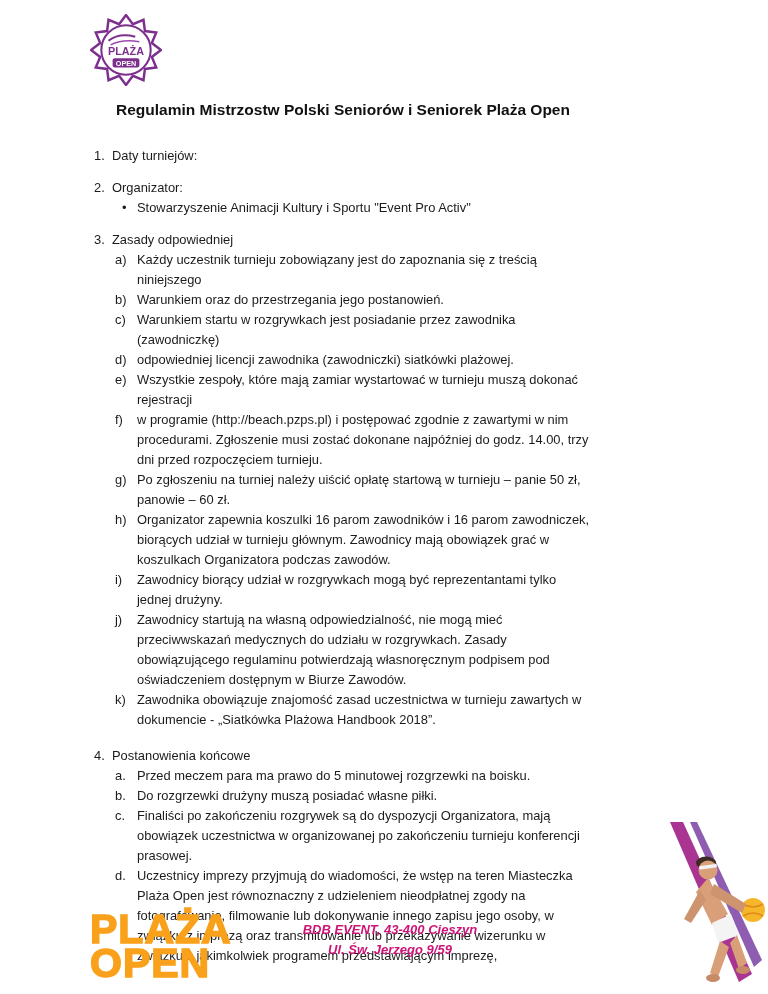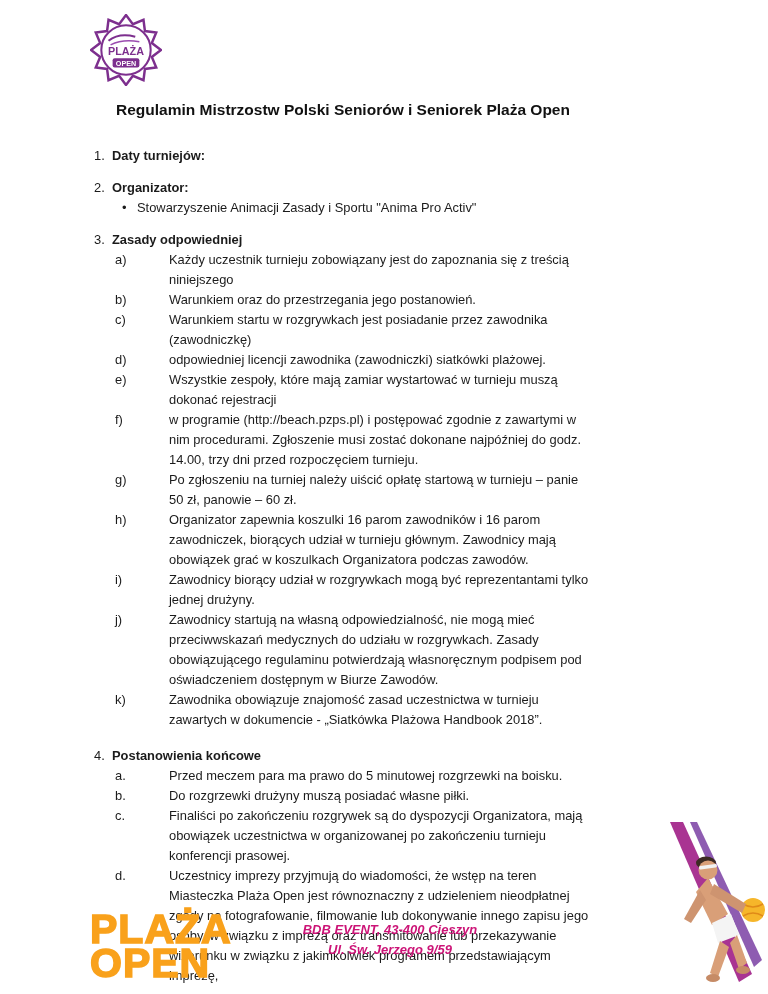--- a/index.html
+++ b/index.html
@@ -31,7 +31,7 @@
   .section.last { margin-top:16px; }
   .shead { display:flex; }
   .shead .num { width:18px; flex:none; }
-  .shead .ht { flex:1;font-weight:bold; }
+  .shead .ht { flex:1; }
   ul.bullets { list-style:none; margin:0; padding:0; }
   ul.bullets li {
     position:relative;

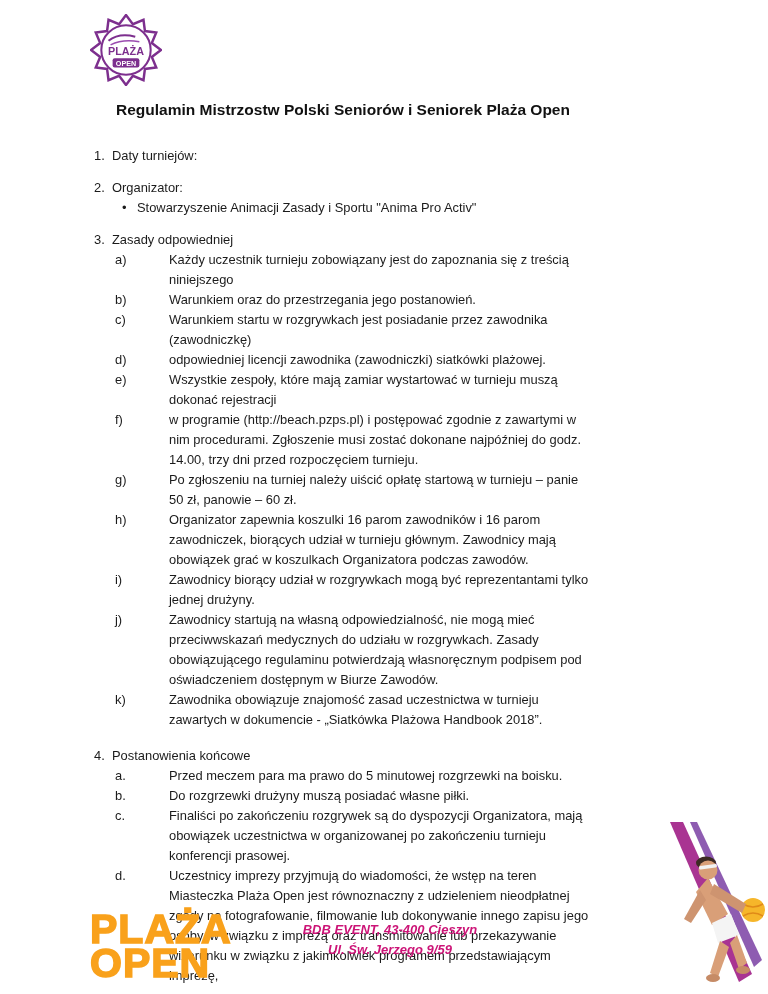--- a/index.html
+++ b/index.html
@@ -114,7 +114,7 @@
         <span class="ht">Organizator:</span>
       </div>
       <ul class="bullets">
-        <li>Stowarzyszenie Animacji Zasady i Sportu "Anima Pro Activ"</li>
+        <li>Stowarzyszenie Animacji Kultury i Sportu "Event Pro Activ"</li>
       </ul>
     </div>
 

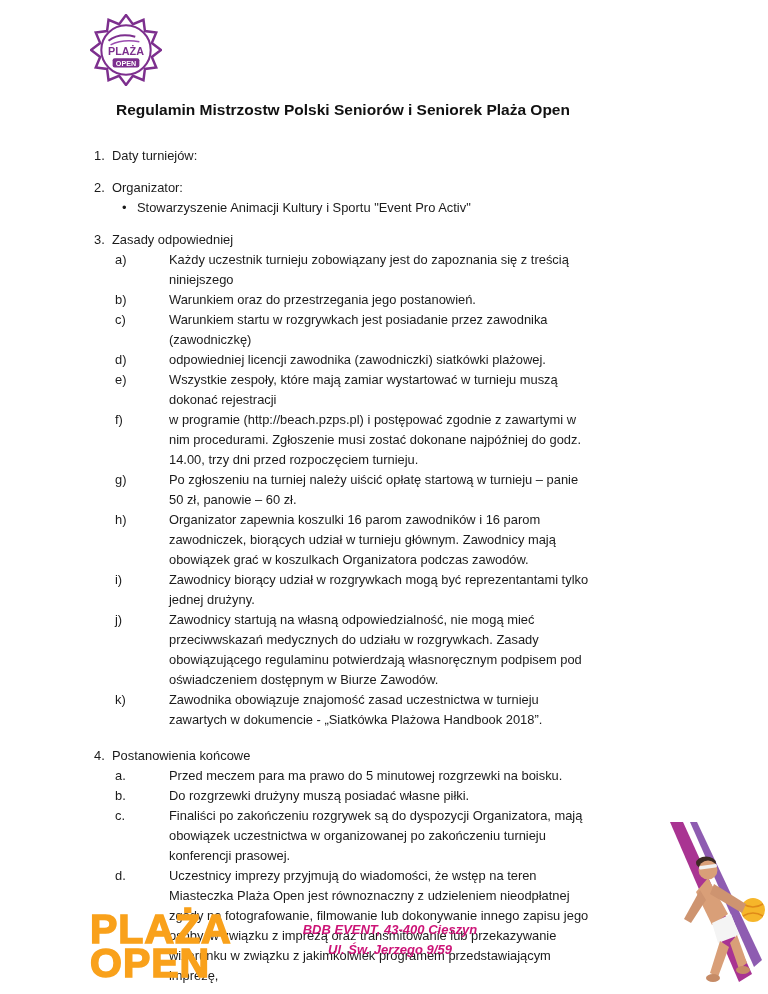--- a/index.html
+++ b/index.html
@@ -46,7 +46,7 @@
   ul.lettered { list-style:none; margin:0; padding:0; }
   ul.lettered li { display:flex; }
   ul.lettered li .lbl { width:22px; margin-left:21px; flex:none; }
-  ul.lettered li .txt { flex:1;margin-left:32px; }
+  ul.lettered li .txt { flex:1; }
 
   
   .top-logo { position:absolute; left:90px; top:14px; width:72px; height:72px; }

